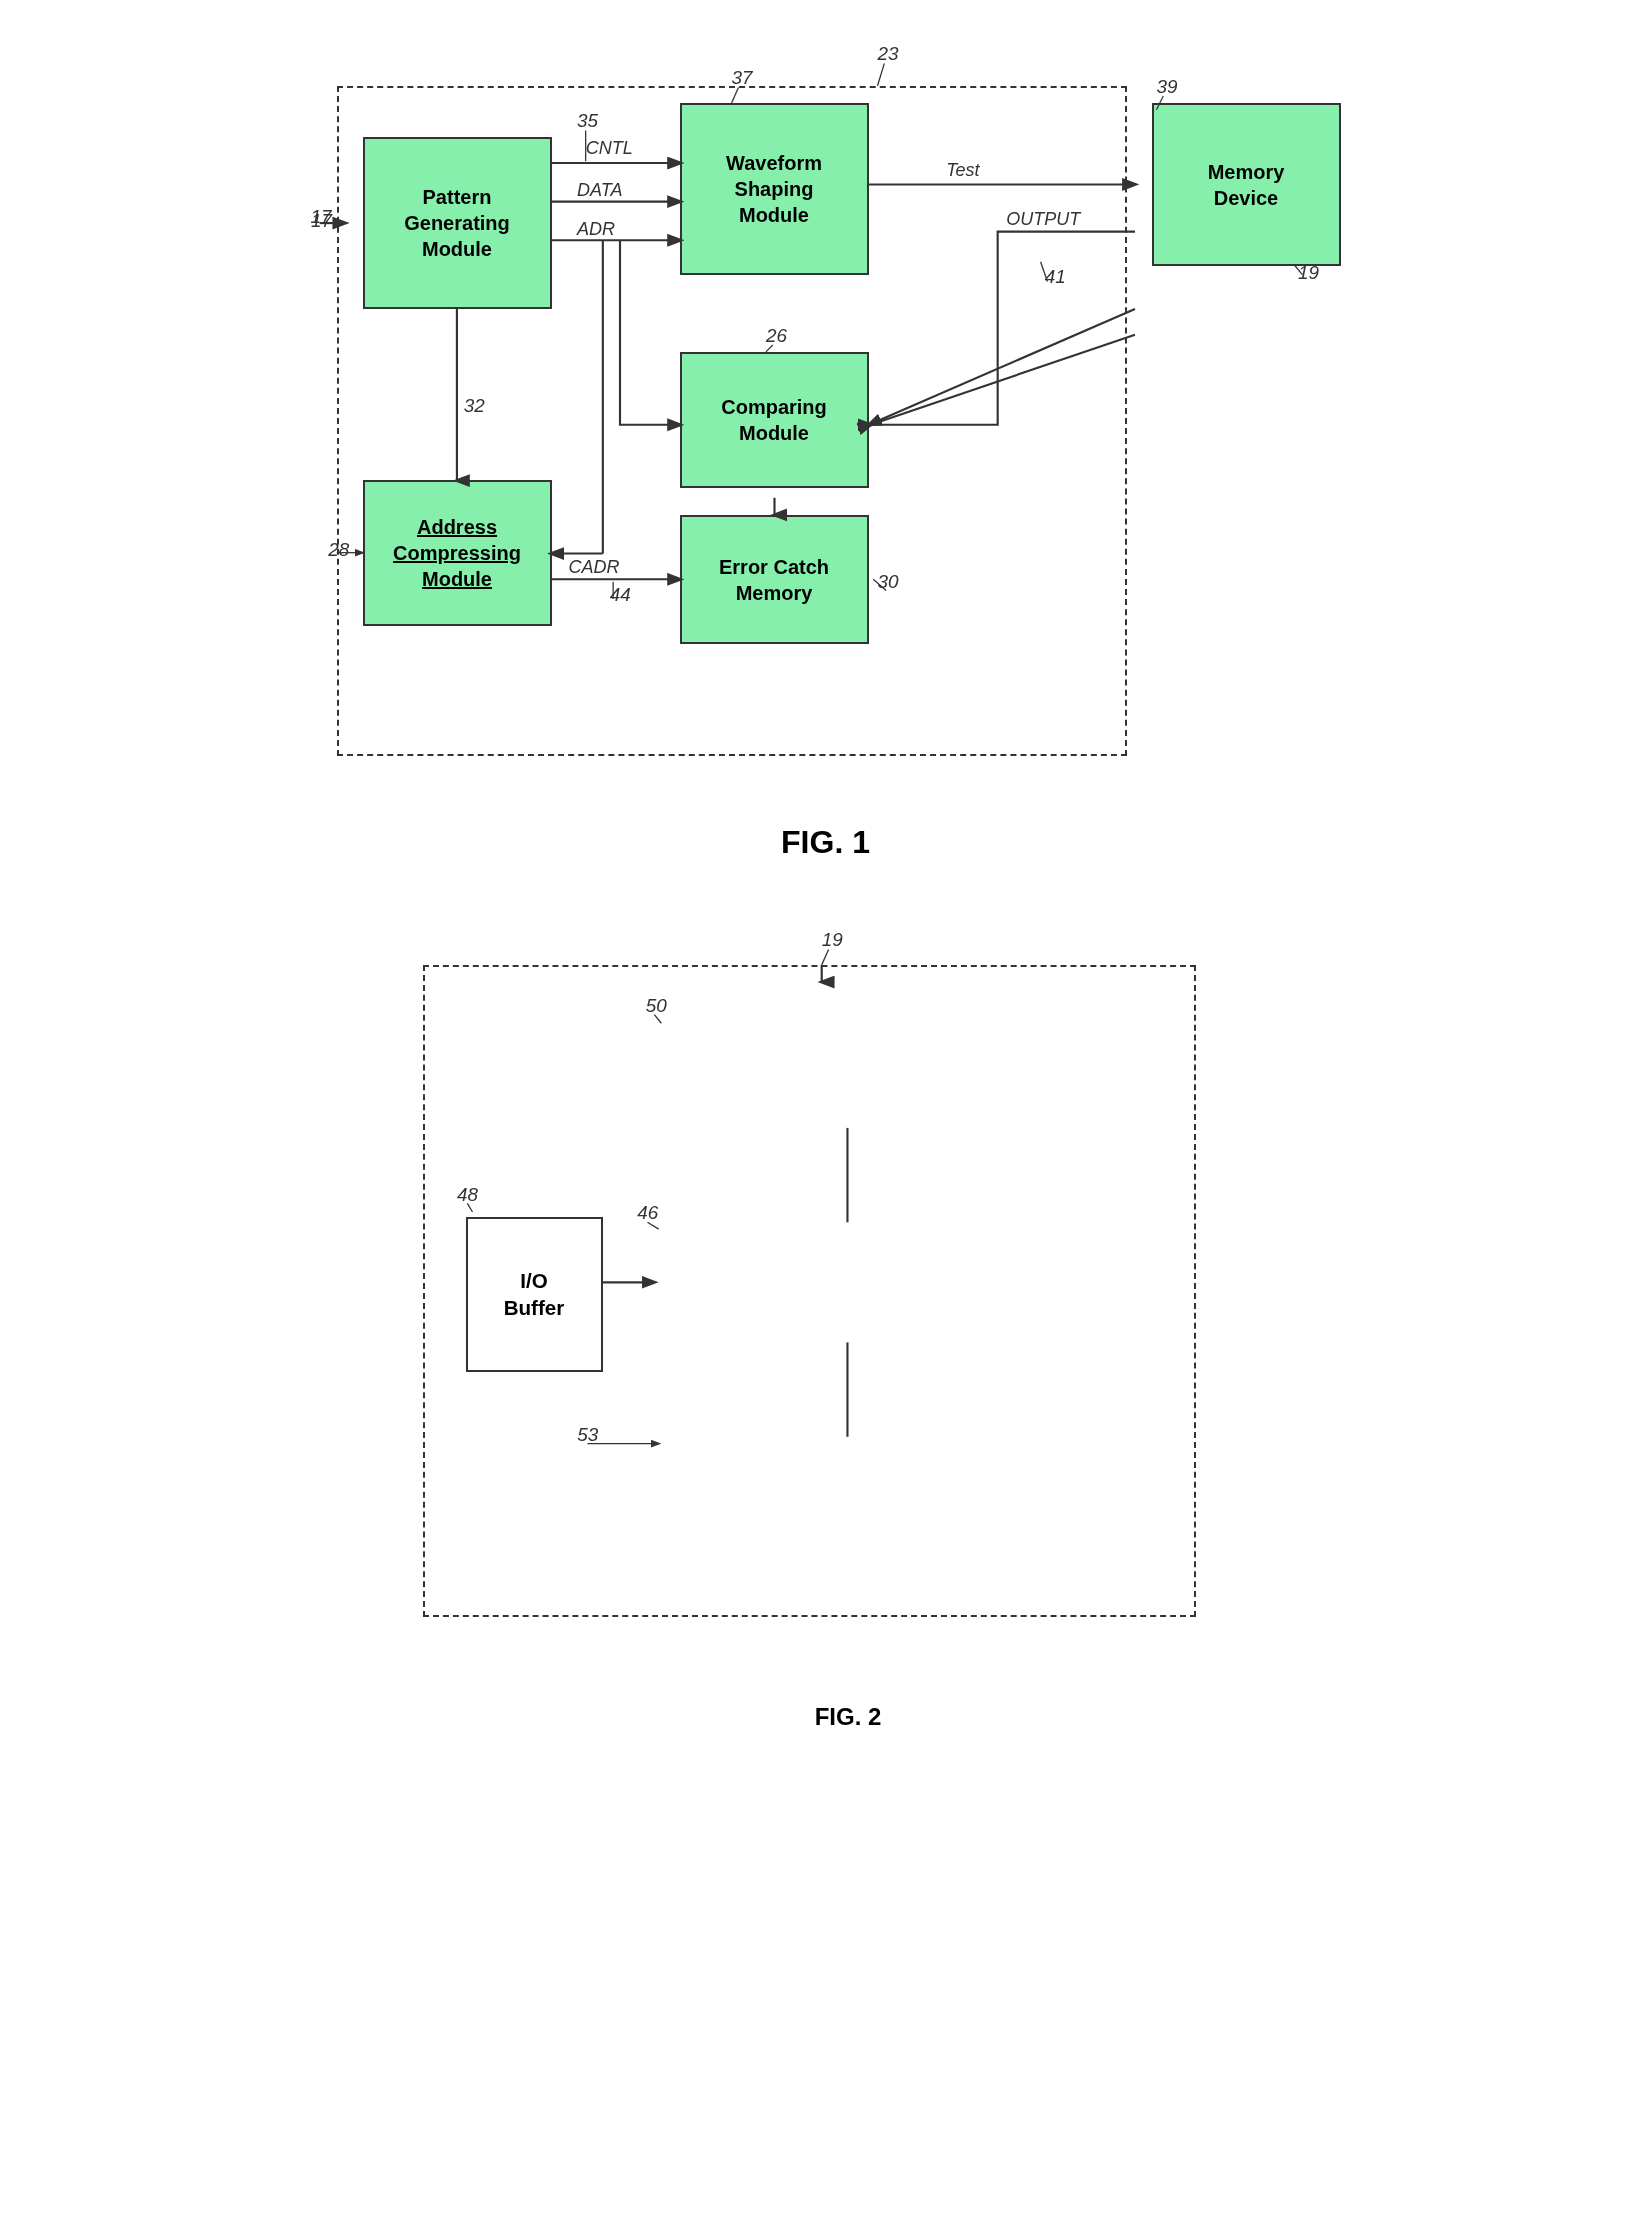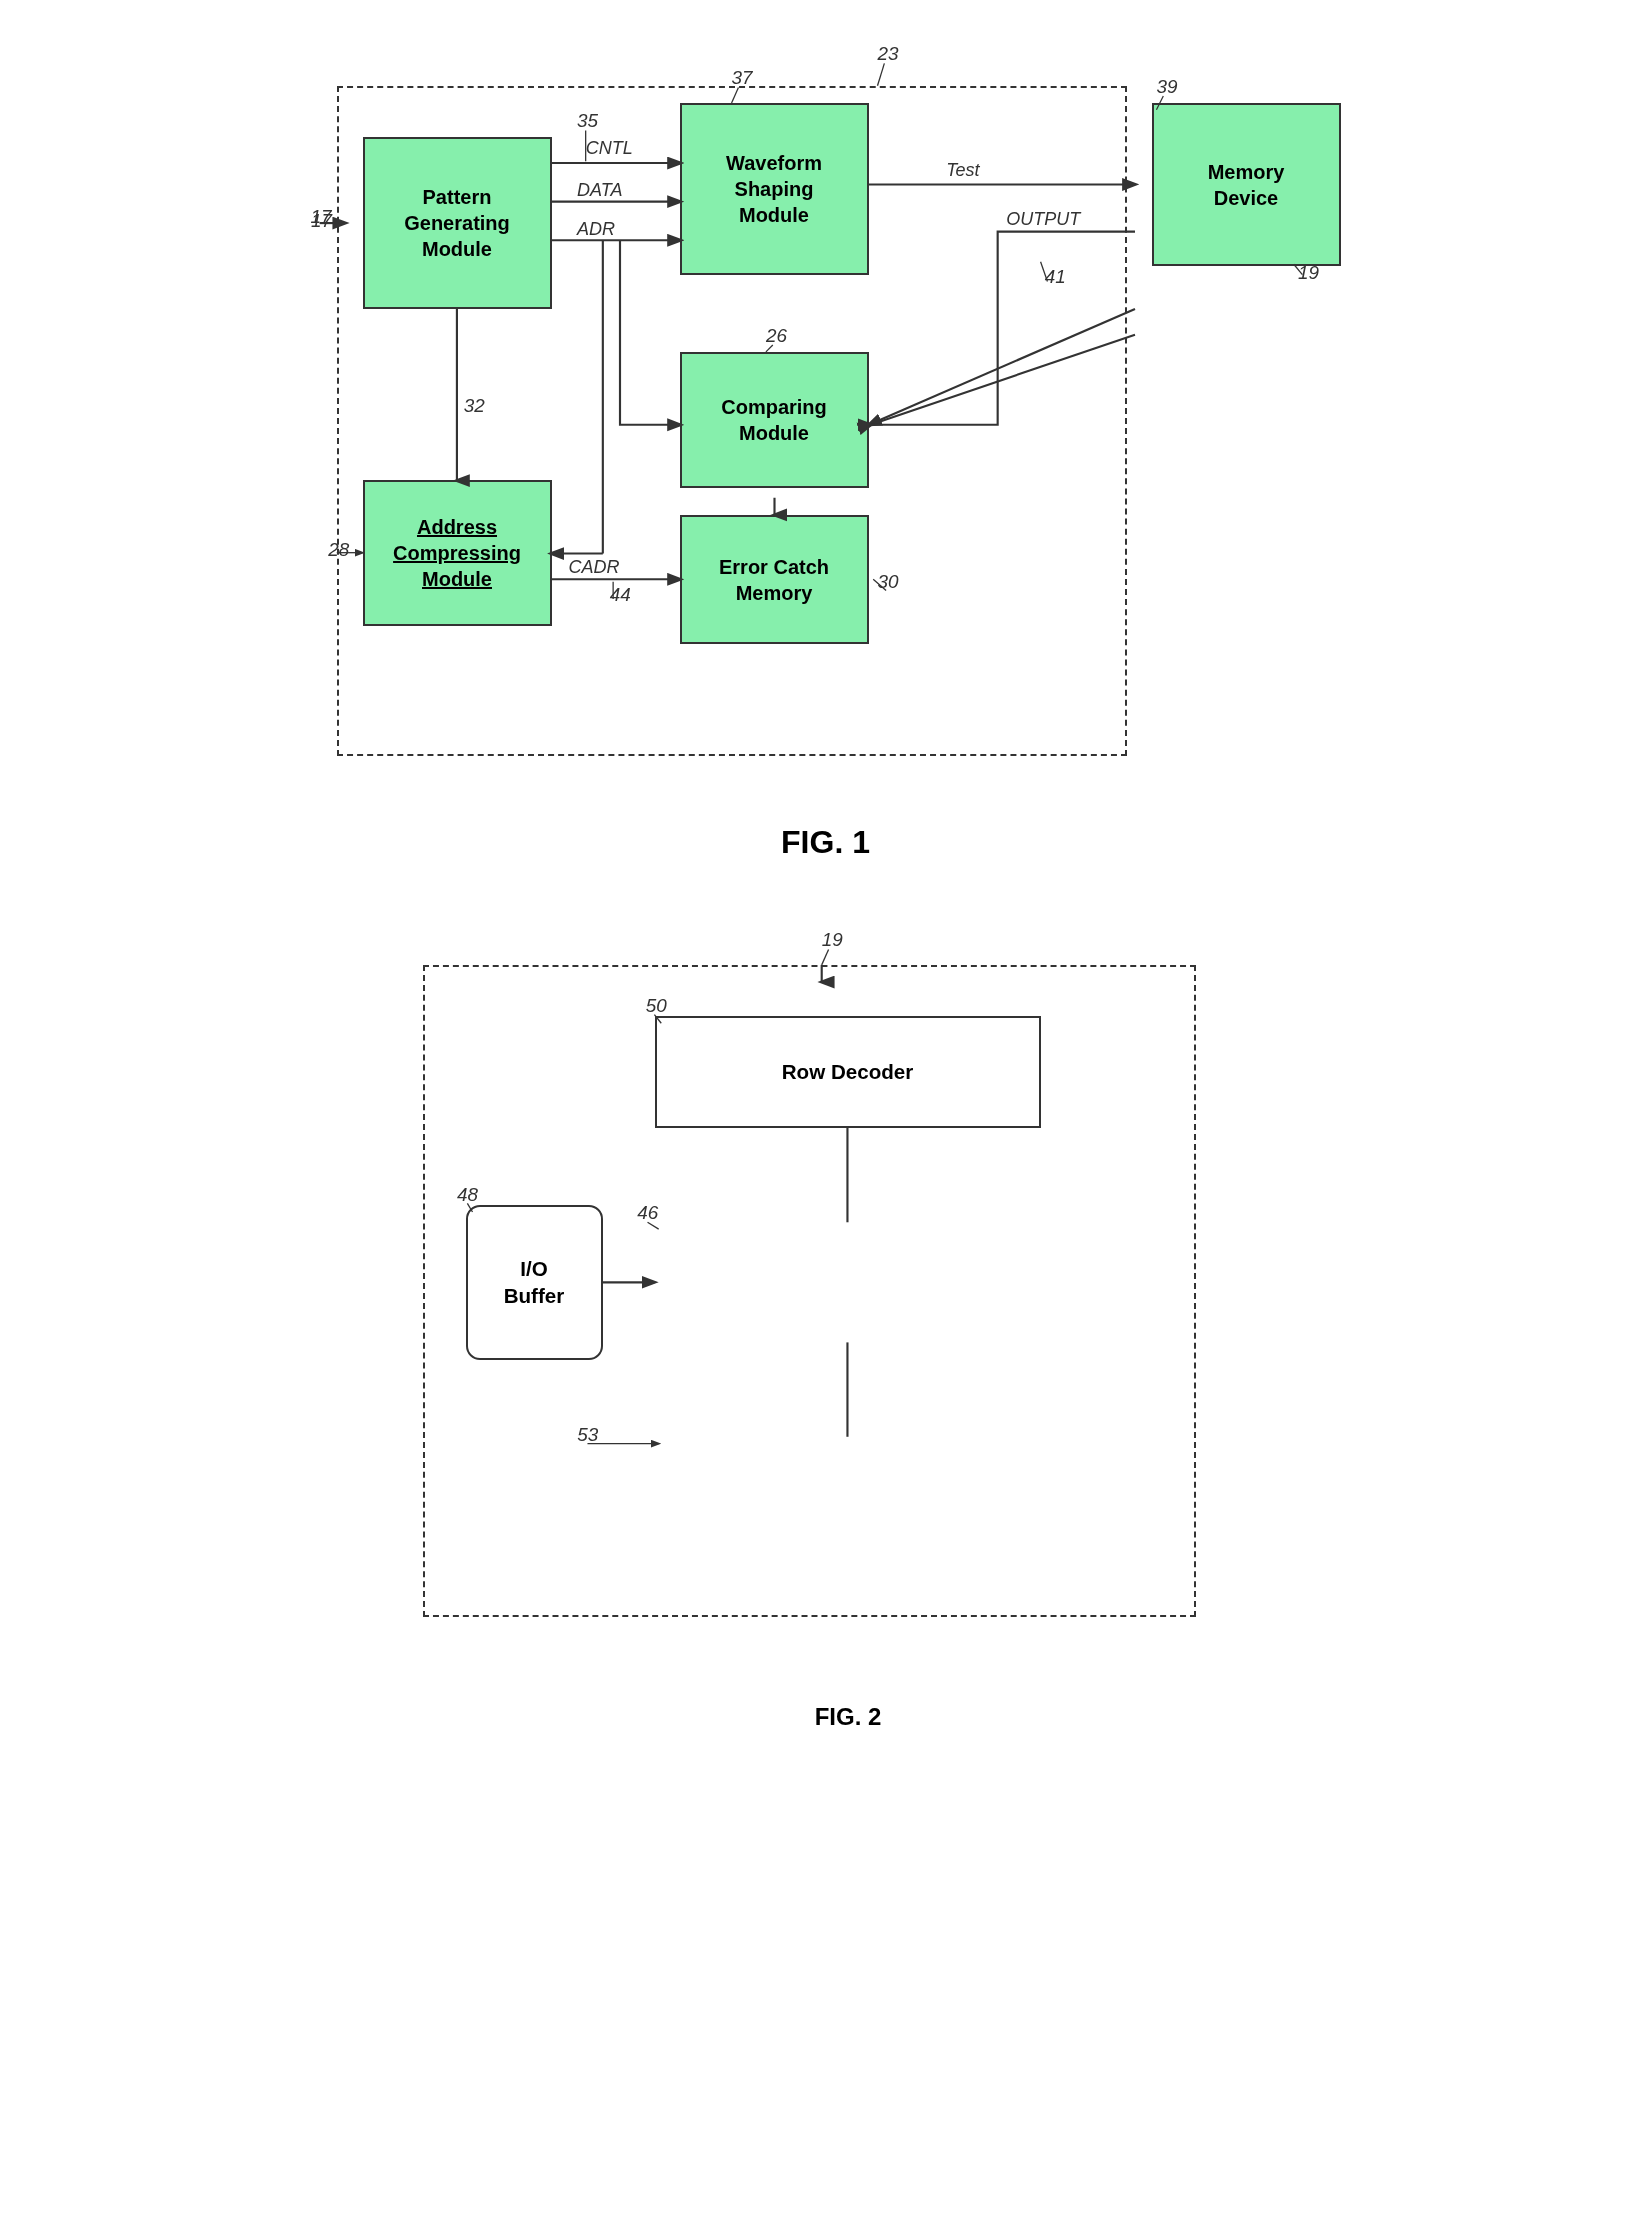--- a/index.html
+++ b/index.html
@@ -361,9 +361,6 @@
 
       <div class="fig2-outer-box"></div>
 
-      <div class="row-decoder-box block2">
-        <span>Row Decoder</span>
-      </div>
 
 
       <div class="io-buffer-box block2">

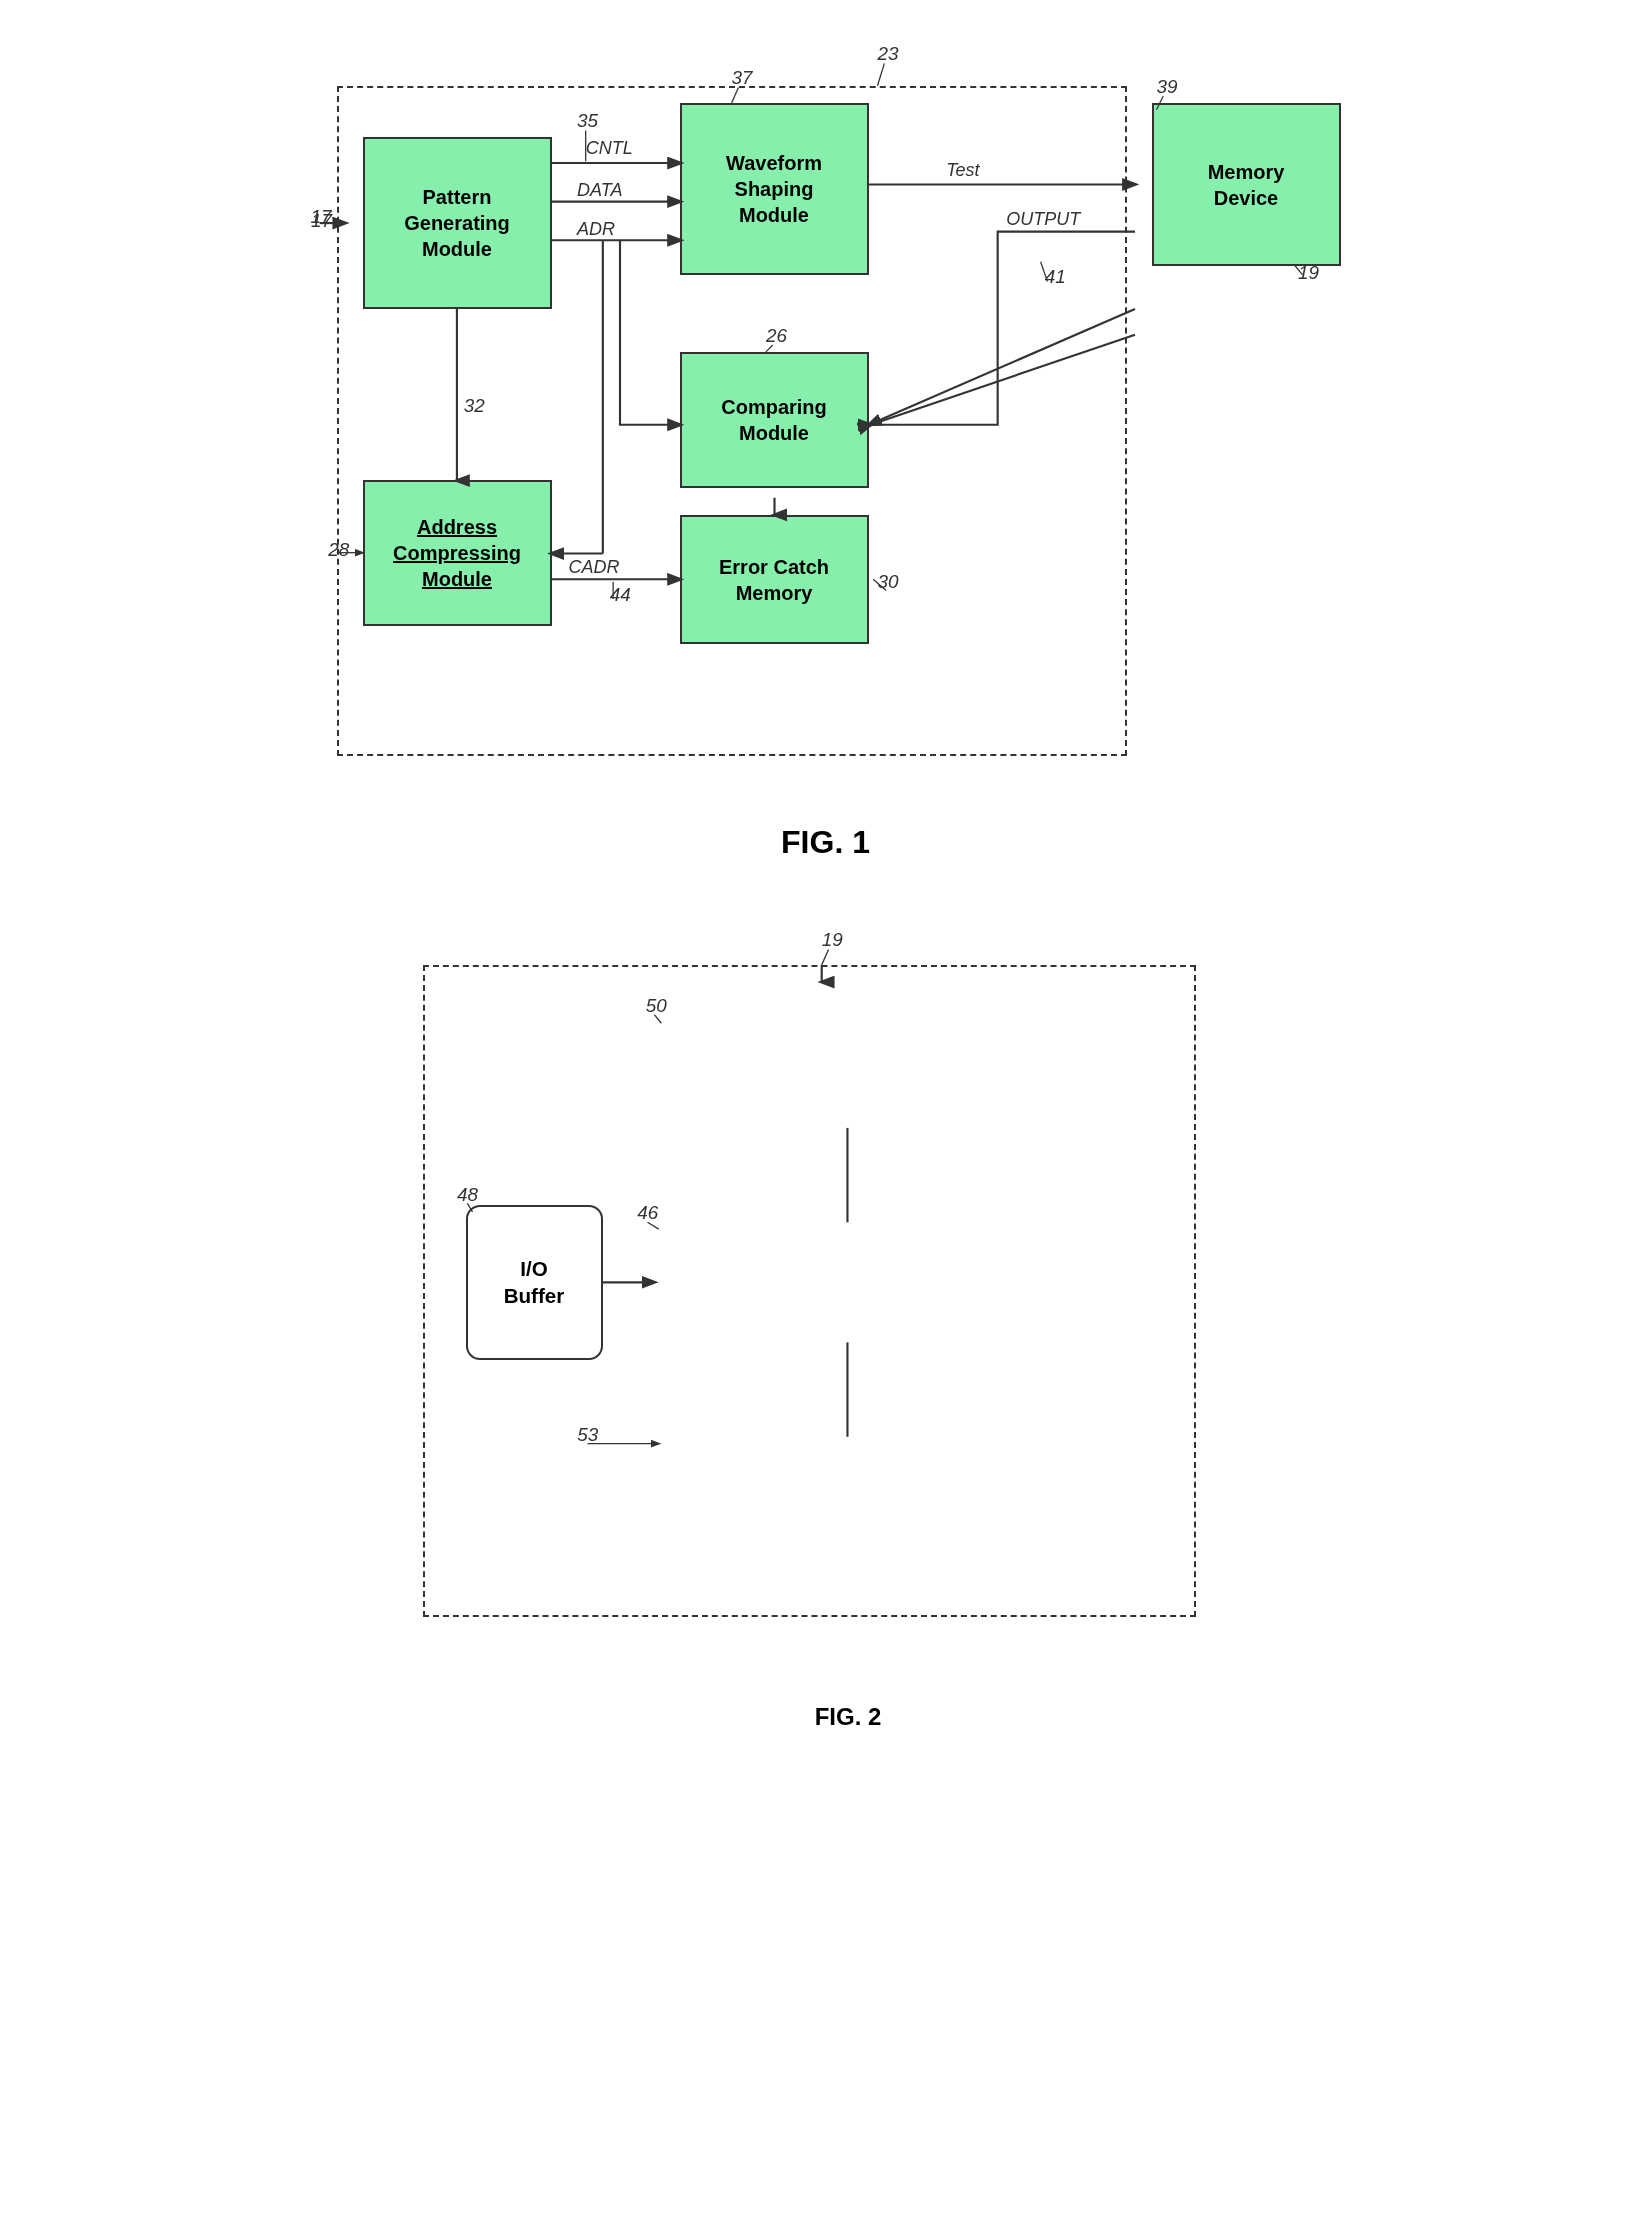--- a/index.html
+++ b/index.html
@@ -199,10 +199,9 @@
 
     .io-buffer-box {
       left: 69px;
-      top: 292px;
+      top: 304px;
       width: 137px;
       height: 155px;
-      border-radius: 14px;
     }
 
     .column-decoder-box {

